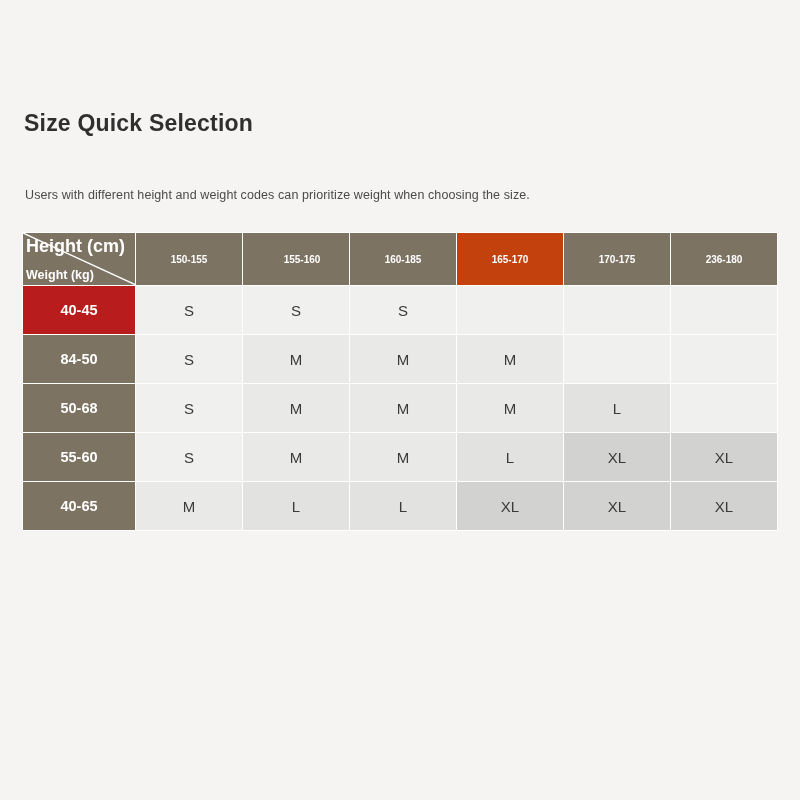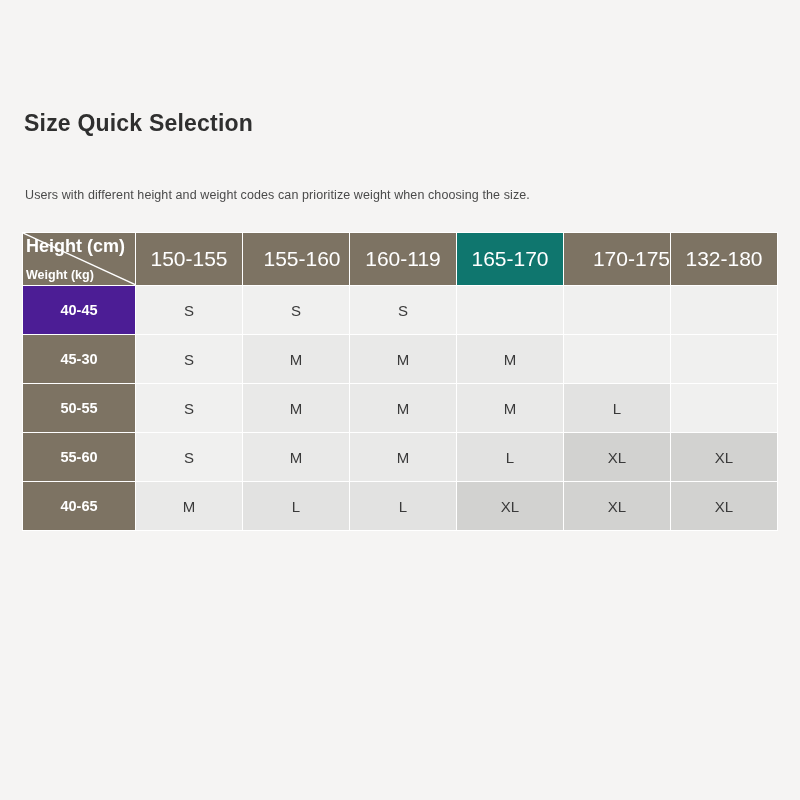--- a/index.html
+++ b/index.html
@@ -63,8 +63,8 @@
   th.header-h {
     background: #7d7363;
     color: #ffffff;
-    font-size: 21px;
-    font-weight: 400;
+    font-size: 10px;
+    font-weight: 700;
   }
   th.header-w {
     background: #7d7363;

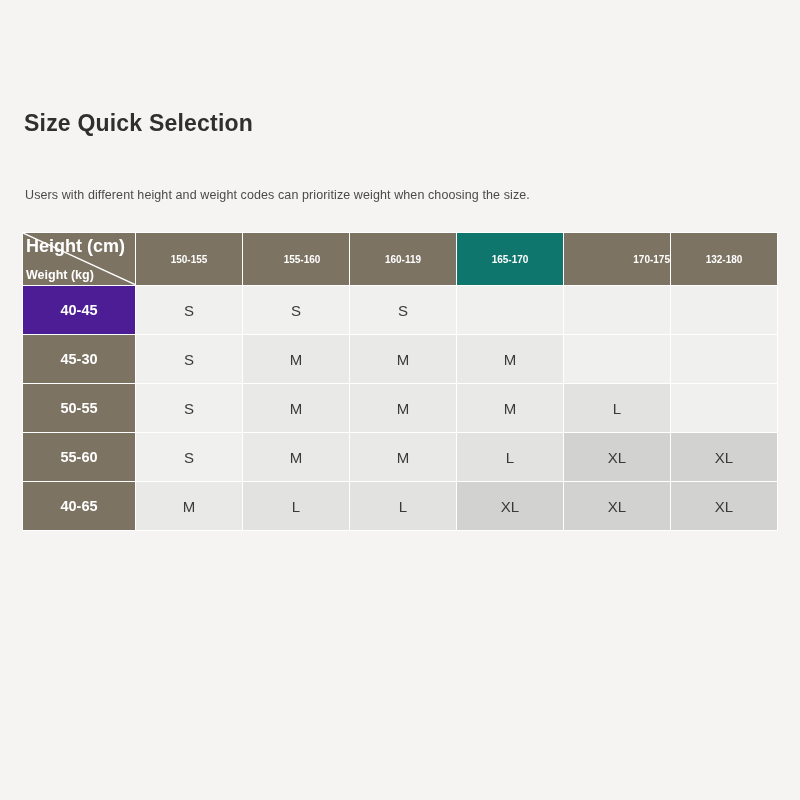--- a/index.html
+++ b/index.html
@@ -138,7 +138,7 @@
             </th>
             <th class="header-h" style="background: rgb(125, 115, 99);">150-155</th>
             <th class="header-h" style="background: rgb(125, 115, 99); padding-left: 12px;">155-160</th>
-            <th class="header-h" style="background: rgb(125, 115, 99);">160-119</th>
+            <th class="header-h" style="background: rgb(125, 115, 99);">160-185</th>
             <th class="header-h" style="background: #0f766e;">165-170</th>
             <th class="header-h" style="background: rgb(125, 115, 99); text-align: right;">170-175</th>
             <th class="header-h" style="background: rgb(125, 115, 99);">132-180</th>

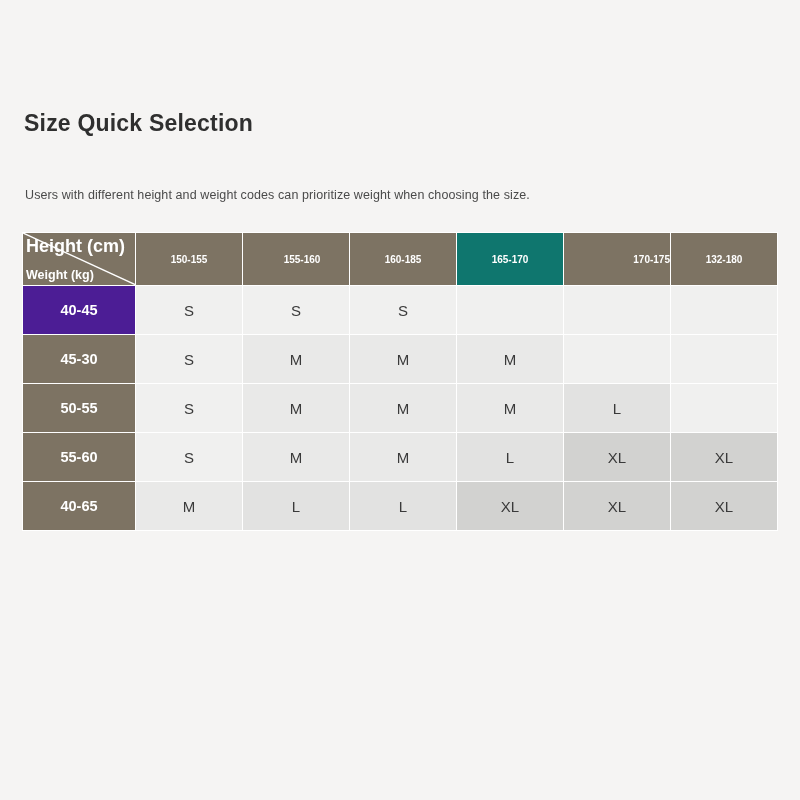--- a/index.html
+++ b/index.html
@@ -139,7 +139,7 @@
             <th class="header-h" style="background: rgb(125, 115, 99);">150-155</th>
             <th class="header-h" style="background: rgb(125, 115, 99); padding-left: 12px;">155-160</th>
             <th class="header-h" style="background: rgb(125, 115, 99);">160-185</th>
-            <th class="header-h" style="background: #0f766e;">165-170</th>
+            <th class="header-h" style="background: #c2410c;">165-170</th>
             <th class="header-h" style="background: rgb(125, 115, 99); text-align: right;">170-175</th>
             <th class="header-h" style="background: rgb(125, 115, 99);">132-180</th>
           </tr>

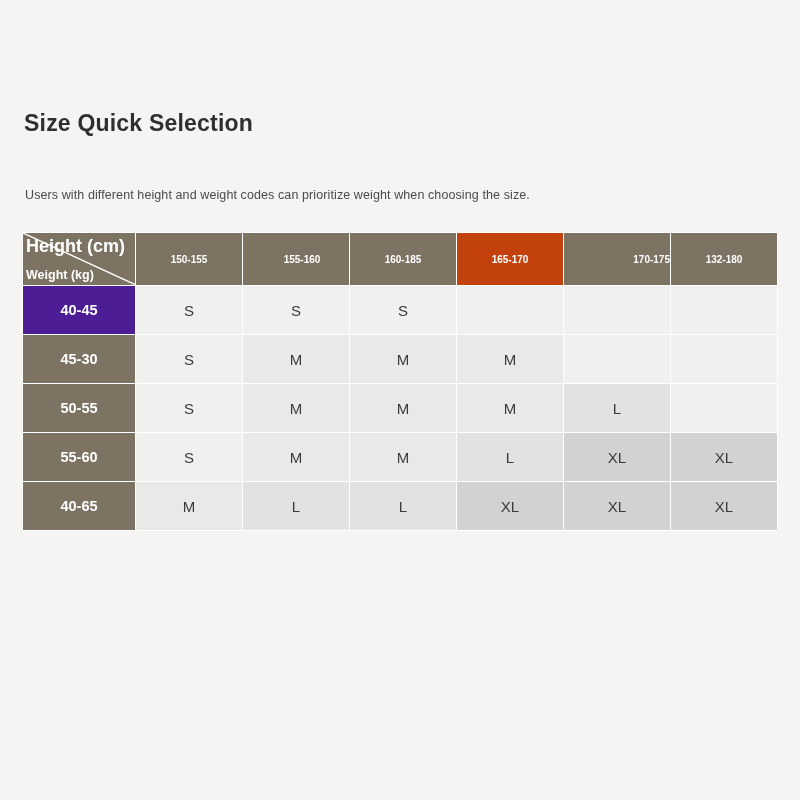--- a/index.html
+++ b/index.html
@@ -140,7 +140,7 @@
             <th class="header-h" style="background: rgb(125, 115, 99); padding-left: 12px;">155-160</th>
             <th class="header-h" style="background: rgb(125, 115, 99);">160-185</th>
             <th class="header-h" style="background: #c2410c;">165-170</th>
-            <th class="header-h" style="background: rgb(125, 115, 99); text-align: right;">170-175</th>
+            <th class="header-h" style="background: rgb(125, 115, 99);">170-175</th>
             <th class="header-h" style="background: rgb(125, 115, 99);">132-180</th>
           </tr>
           <tr>

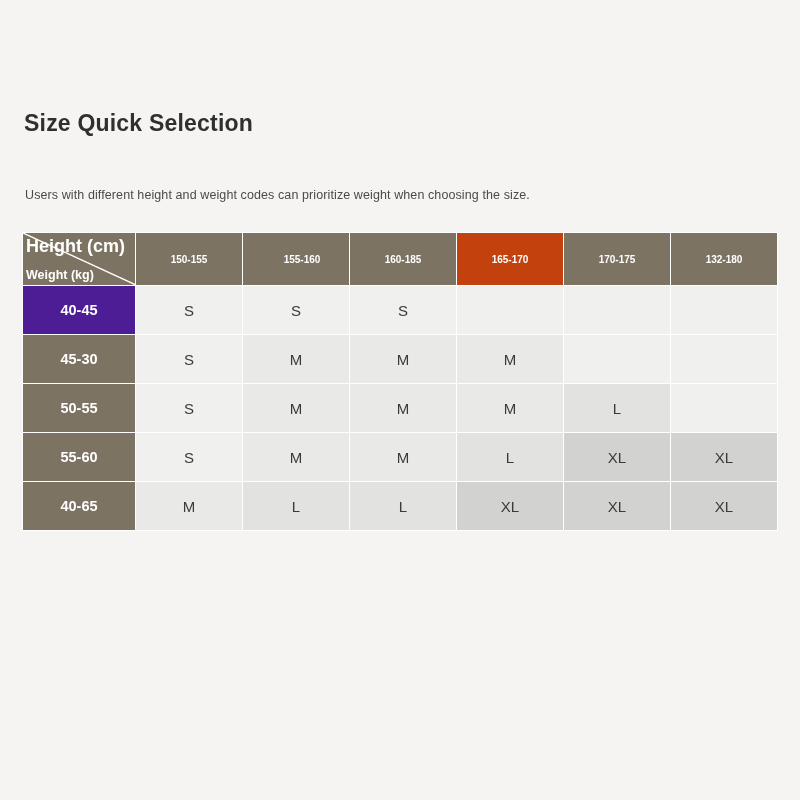--- a/index.html
+++ b/index.html
@@ -141,7 +141,7 @@
             <th class="header-h" style="background: rgb(125, 115, 99);">160-185</th>
             <th class="header-h" style="background: #c2410c;">165-170</th>
             <th class="header-h" style="background: rgb(125, 115, 99);">170-175</th>
-            <th class="header-h" style="background: rgb(125, 115, 99);">132-180</th>
+            <th class="header-h" style="background: rgb(125, 115, 99);">236-180</th>
           </tr>
           <tr>
             <th class="header-w" style="background: #4c1d95;">40-45</th>

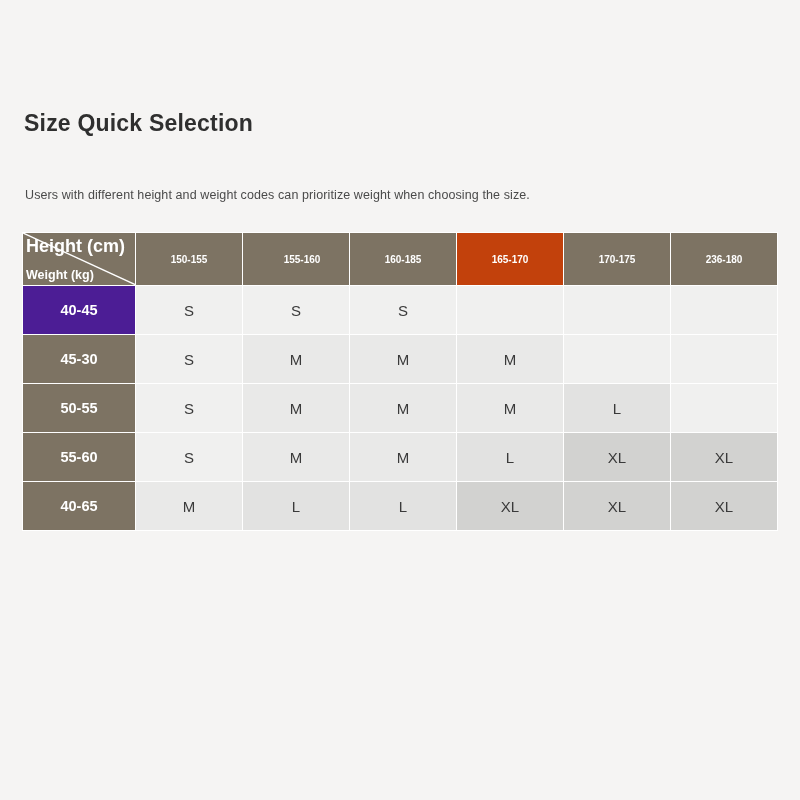--- a/index.html
+++ b/index.html
@@ -144,7 +144,7 @@
             <th class="header-h" style="background: rgb(125, 115, 99);">236-180</th>
           </tr>
           <tr>
-            <th class="header-w" style="background: #4c1d95;">40-45</th>
+            <th class="header-w" style="background: #b91c1c;">40-45</th>
             <td class="cell" style="background: rgb(240, 240, 239);">S</td>
             <td class="cell" style="background: rgb(240, 240, 239);">S</td>
             <td class="cell" style="background: rgb(240, 240, 239);">S</td>

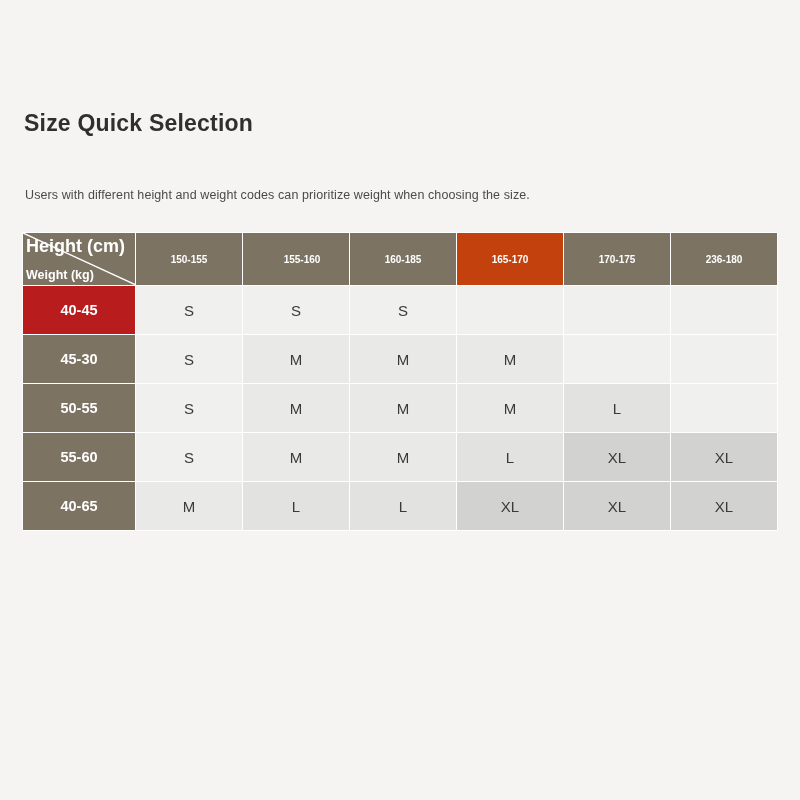--- a/index.html
+++ b/index.html
@@ -153,7 +153,7 @@
             <td class="cell" style="background: rgb(240, 240, 239);"></td>
           </tr>
           <tr>
-            <th class="header-w" style="background: rgb(125, 115, 99);">45-30</th>
+            <th class="header-w" style="background: rgb(125, 115, 99);">84-50</th>
             <td class="cell" style="background: rgb(240, 240, 239);">S</td>
             <td class="cell" style="background: rgb(233, 233, 232);">M</td>
             <td class="cell" style="background: rgb(233, 233, 232);">M</td>

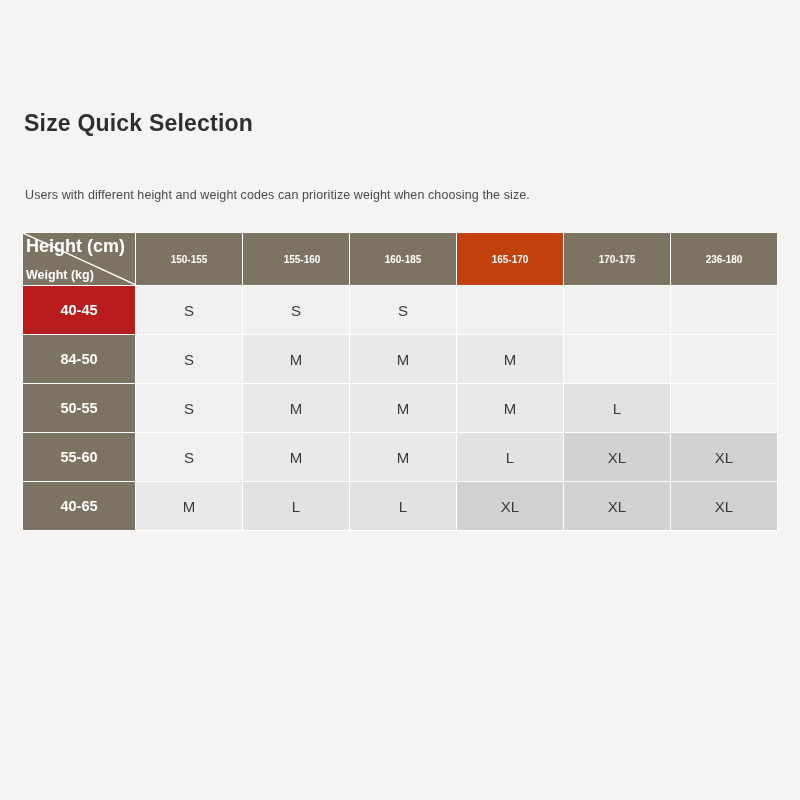--- a/index.html
+++ b/index.html
@@ -162,7 +162,7 @@
             <td class="cell" style="background: rgb(240, 240, 239);"></td>
           </tr>
           <tr>
-            <th class="header-w" style="background: rgb(125, 115, 99);">50-55</th>
+            <th class="header-w" style="background: rgb(125, 115, 99);">50-68</th>
             <td class="cell" style="background: rgb(240, 240, 239);">S</td>
             <td class="cell" style="background: rgb(233, 233, 232);">M</td>
             <td class="cell" style="background: rgb(233, 233, 232);">M</td>

